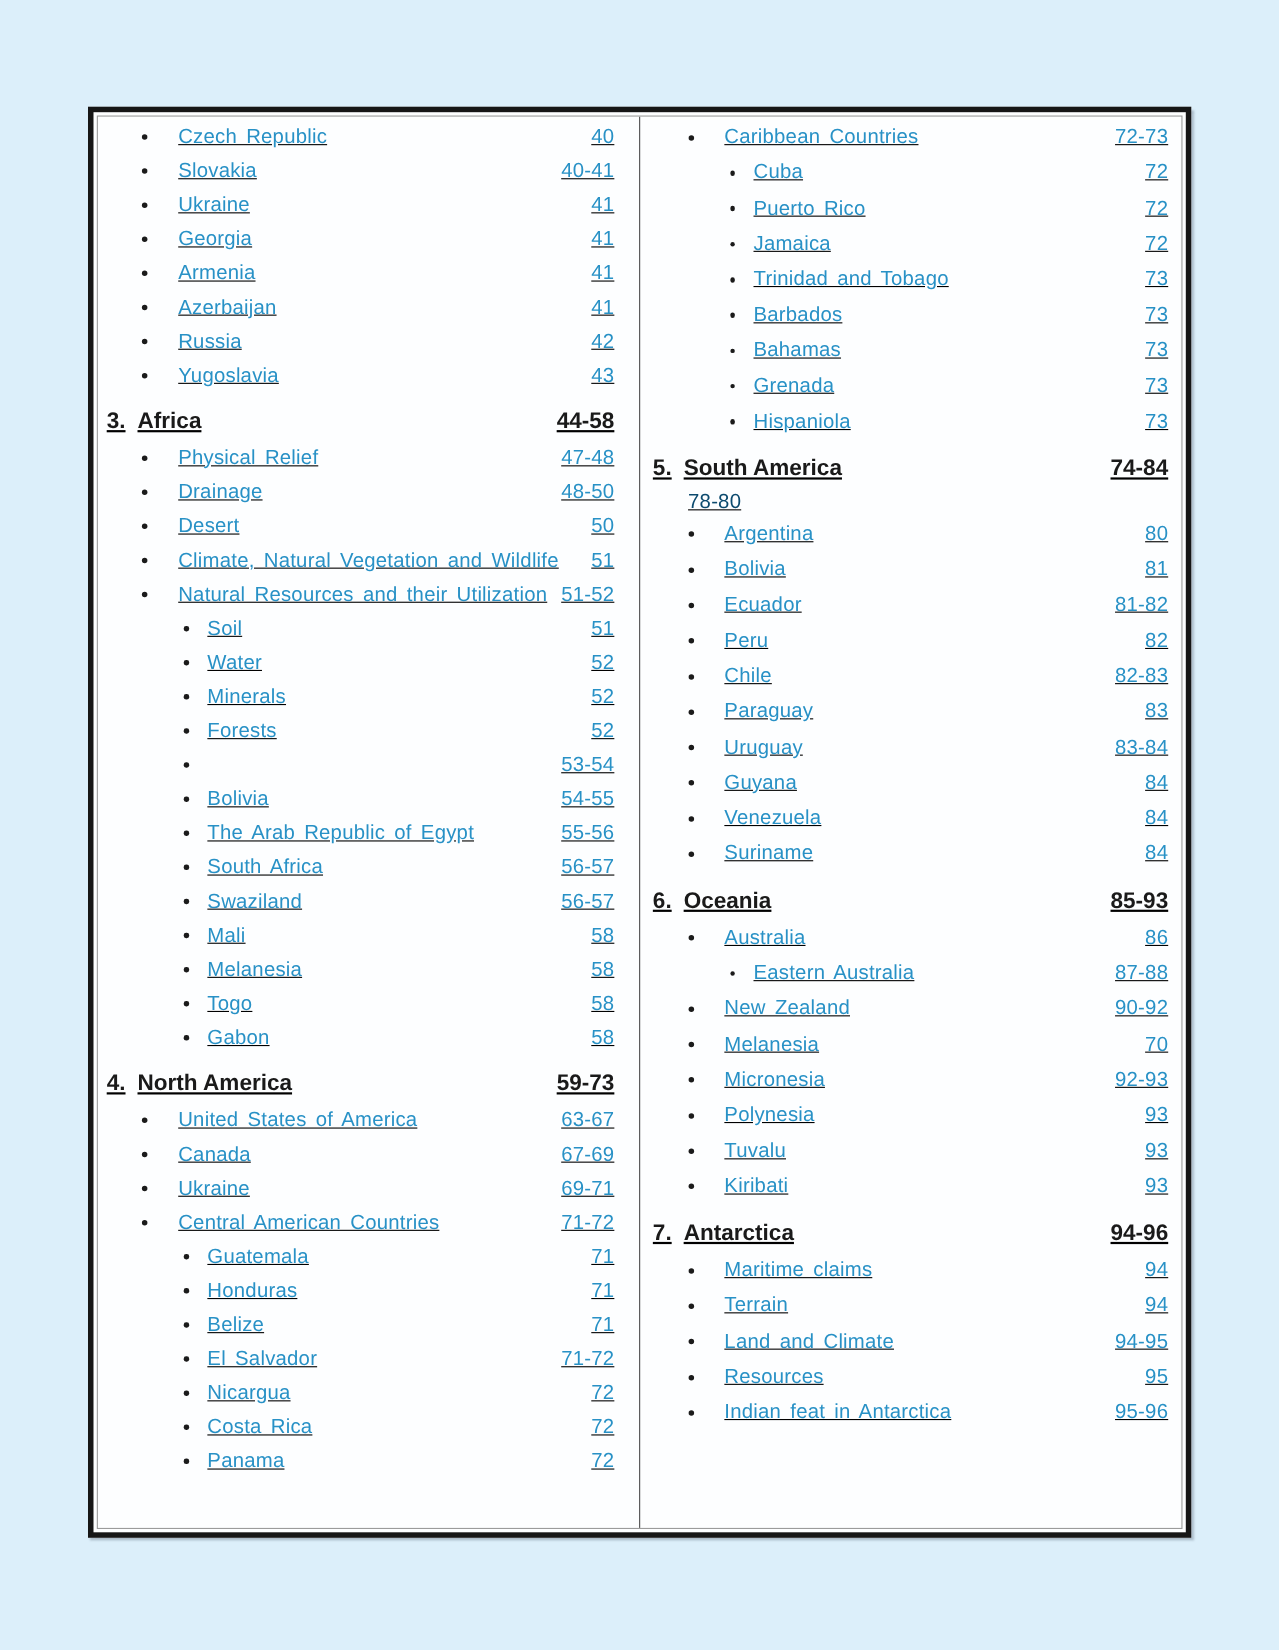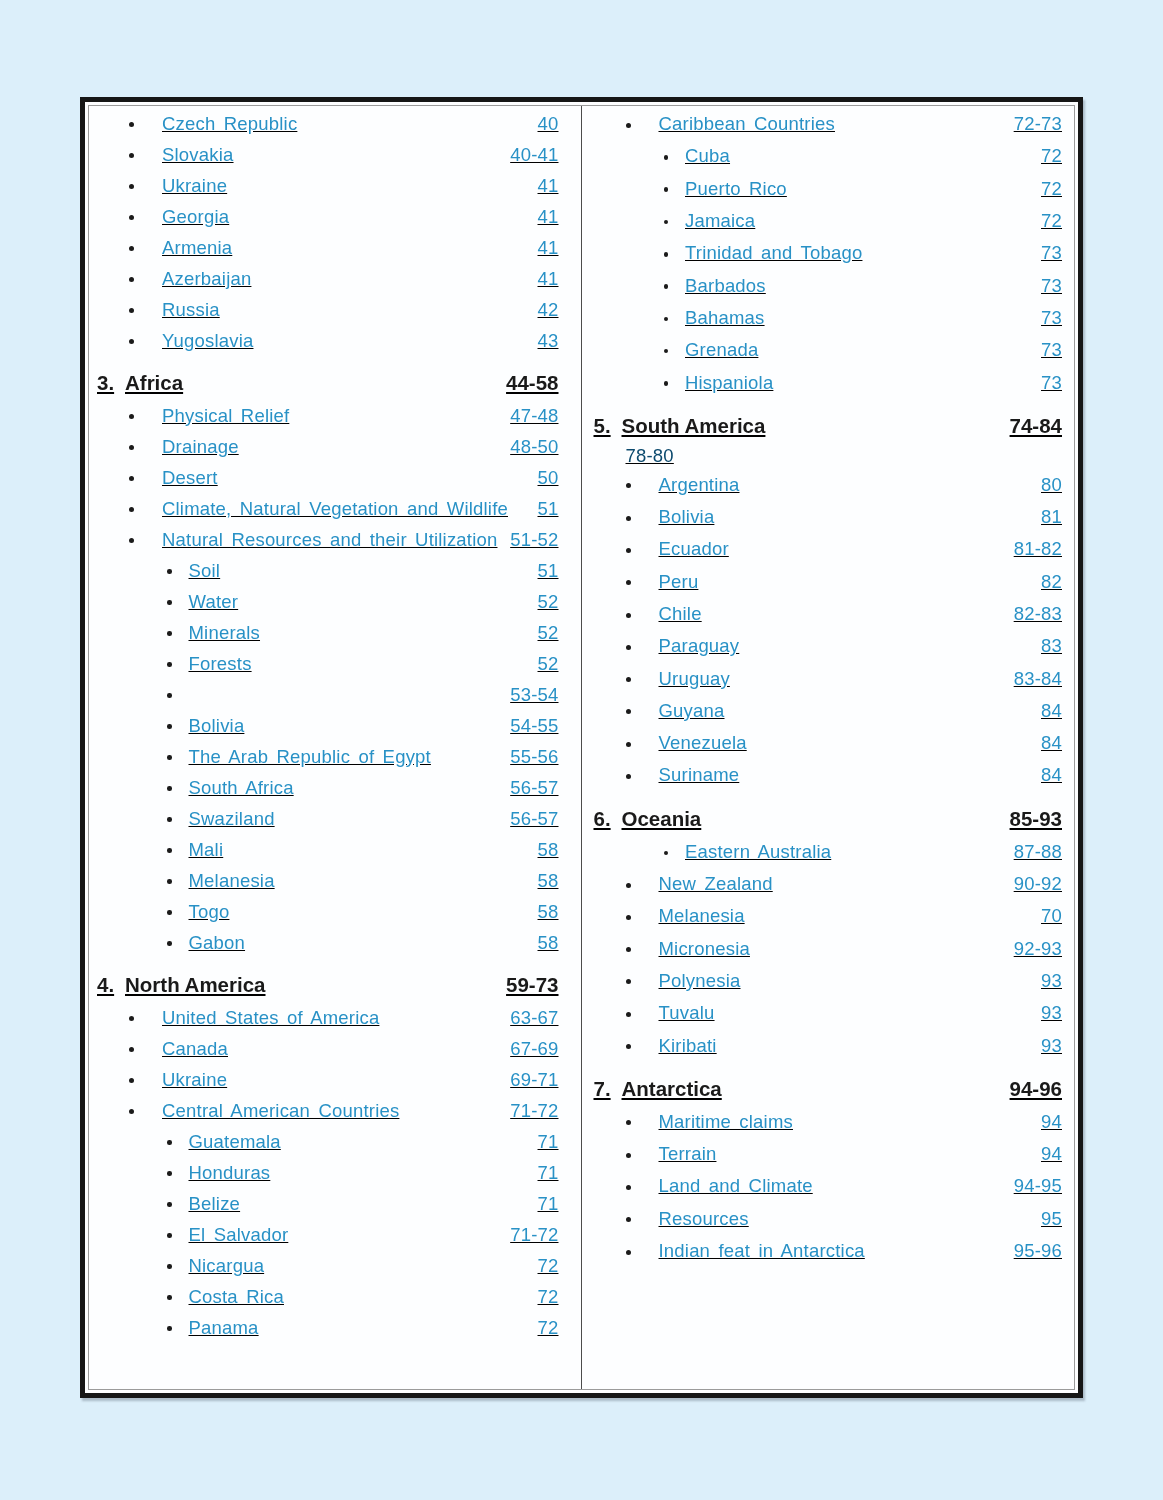--- a/index.html
+++ b/index.html
@@ -361,6 +361,11 @@
           <span class="sec-label">Oceania</span>
           <span class="sec-pages">85-93</span>
         </div>
+        <div class="row item b1">
+          <span class="bullet"></span>
+          <span class="label">Australia</span>
+          <span class="pages">86</span>
+        </div>
         <div class="row item b2">
           <span class="bullet"></span>
           <span class="label">Eastern Australia</span>

